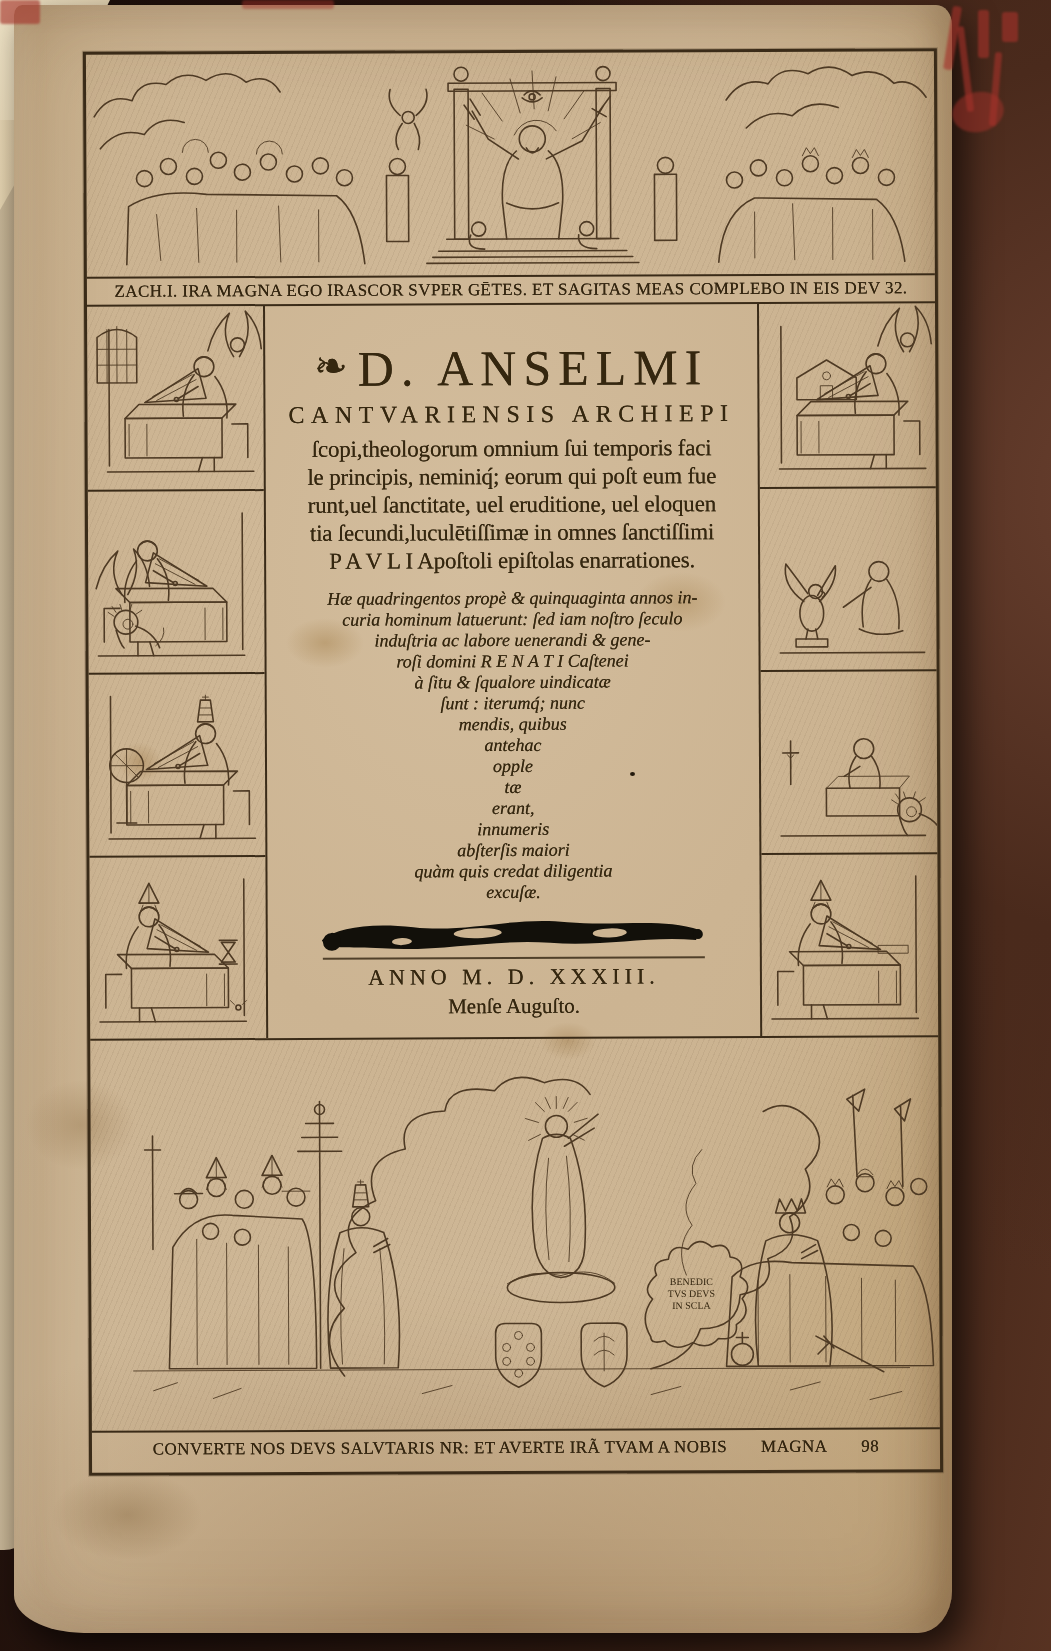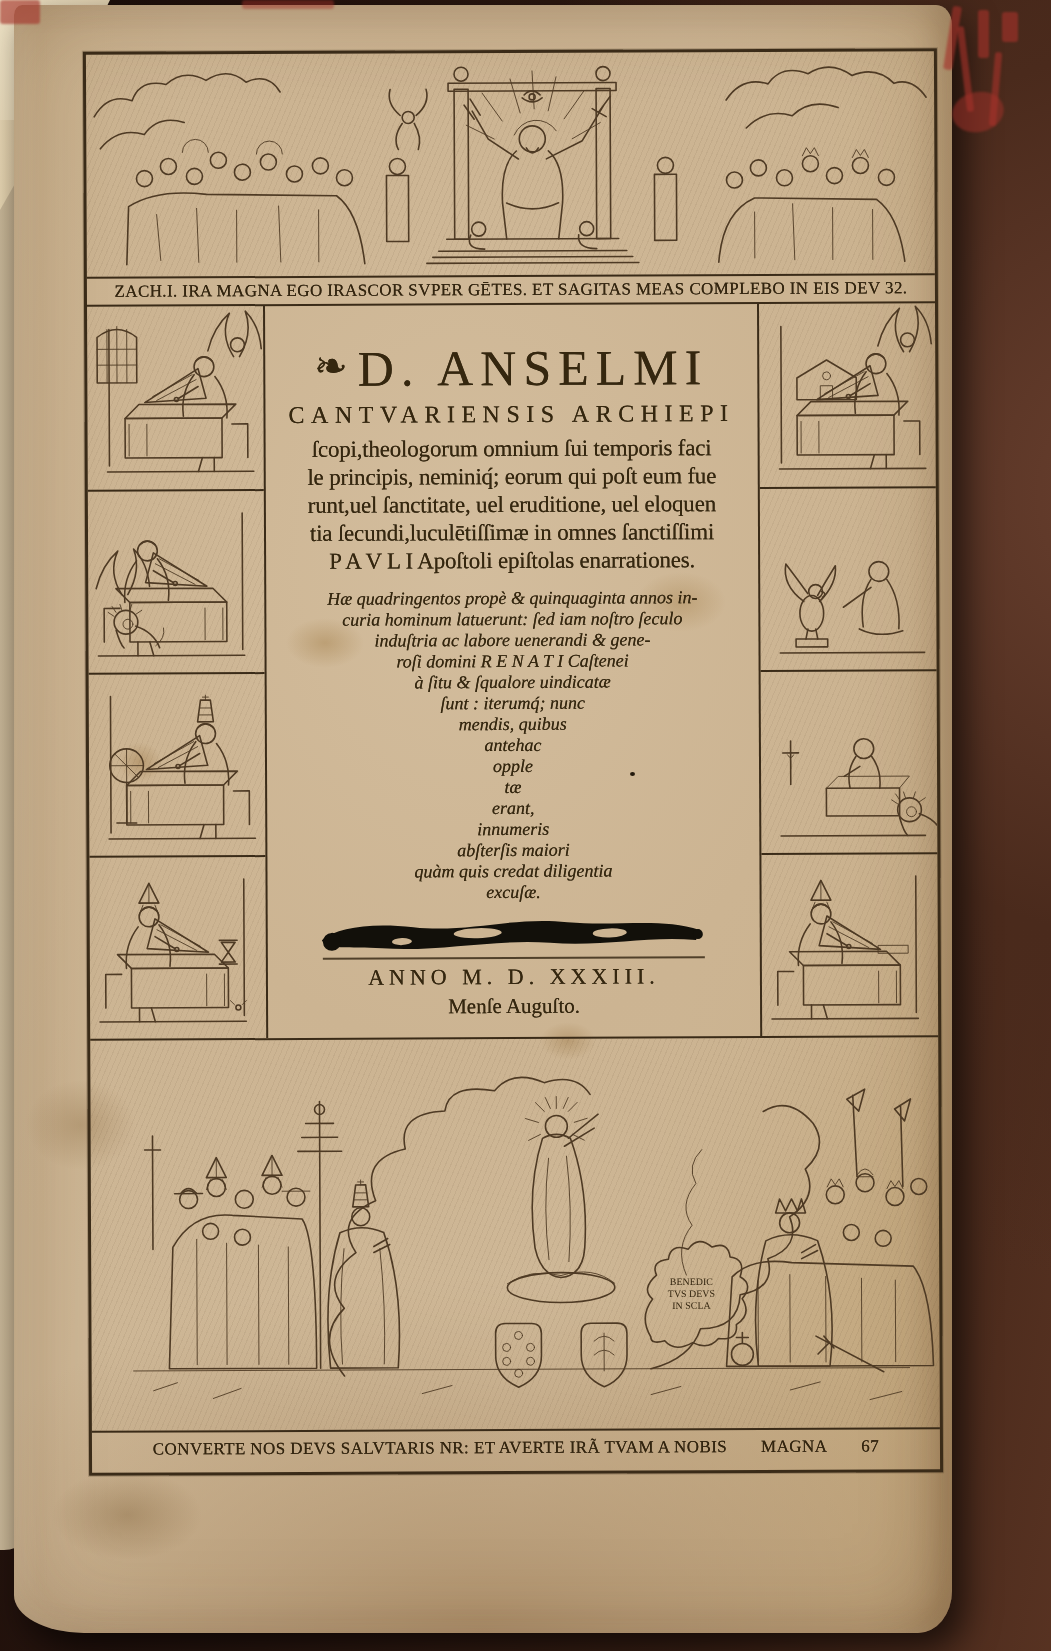--- a/index.html
+++ b/index.html
@@ -470,7 +470,7 @@
       <div class="bottom-band-inner">
         <span>CONVERTE NOS DEVS SALVTARIS NR: ET AVERTE IRÃ TVAM A NOBIS</span>
         <span>MAGNA</span>
-        <span>67</span>
+        <span>98</span>
       </div>
     </div>
 

